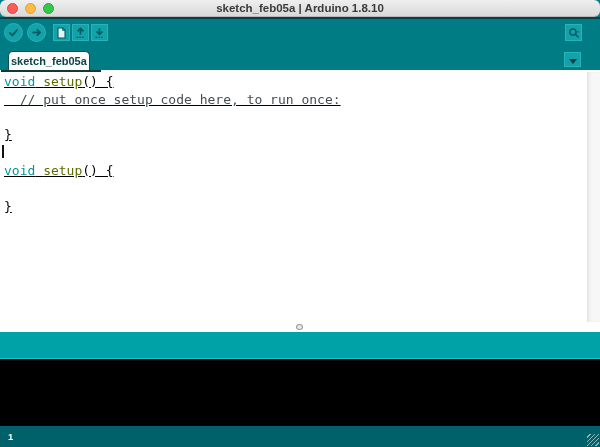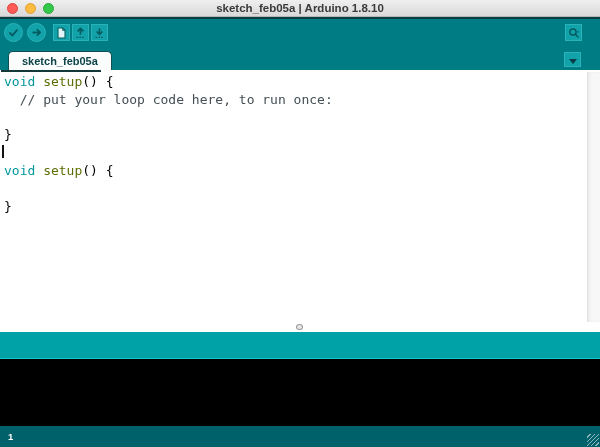--- a/index.html
+++ b/index.html
@@ -10,7 +10,7 @@
   
   .titlebar { height:17px; background:linear-gradient(#efefef,#d9d9d9);
               border-bottom:1px solid #b6b6b6; position:relative;
-              display:flex; align-items:center; justify-content:center; }
+              display:flex; align-items:center; justify-content:center;border-radius:6px; }
   .lights { position:absolute; left:7px; top:3px; display:flex; gap:7px; }
   .light { width:11px; height:11px; border-radius:50%; }
   .light.red    { background:#fc5b57; border:1px solid #e2443f; }

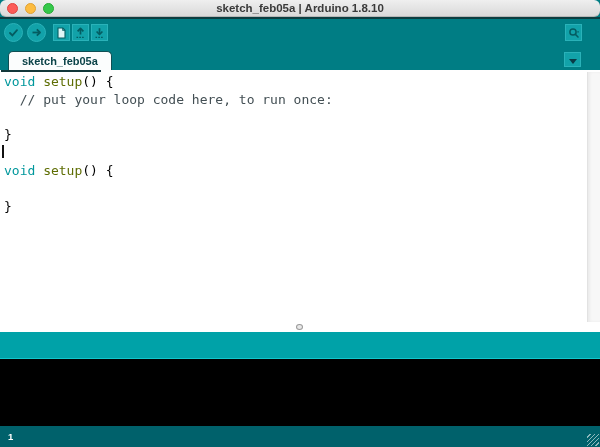--- a/index.html
+++ b/index.html
@@ -33,7 +33,7 @@
 
   
   .tabbar { height:22px; background:#007d84; position:relative; }
-  .tab { position:absolute; left:8px; bottom:0; height:19px; padding:0 13px;
+  .tab { position:absolute; left:8px; bottom:0; height:19px; padding:0 2px;
          background:#fbfdfd; border:1px solid #0f4f54; border-bottom:none;
          border-radius:5px 5px 0 0; display:flex; align-items:center; cursor:pointer; }
   .tab-label { font-size:11px; font-weight:bold; color:#0b4348; }

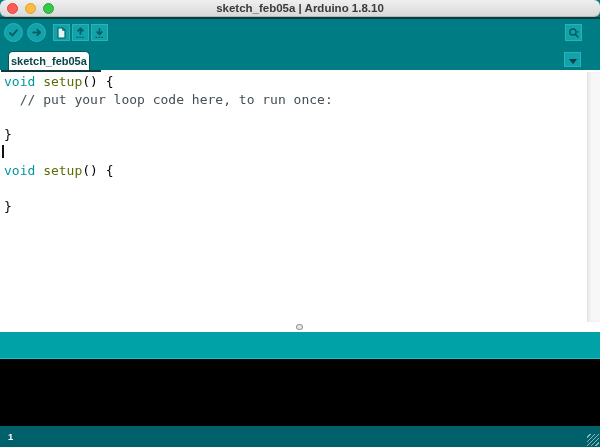--- a/index.html
+++ b/index.html
@@ -47,7 +47,7 @@
   .tab-shadow { position:absolute; left:1px; top:0; width:100px; height:2px;
                 background:#12383a; }
   .code { padding:3px 0 0 4px; }
-  .code-line { height:17.8px; line-height:17.8px; white-space:pre; color:#000; }
+  .code-line { height:17.8px; line-height:17.8px; white-space:pre; color:#000;text-decoration:underline; }
   .tok-kw { color:#00979c; }
   .tok-fn { color:#5e6d03; }
   .tok-cm { color:#434f54; }

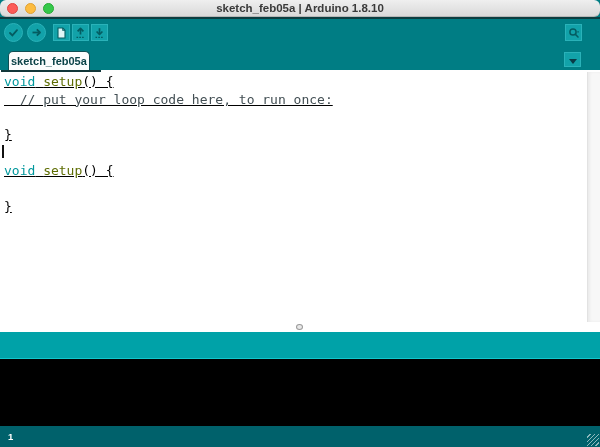--- a/index.html
+++ b/index.html
@@ -155,7 +155,7 @@
     <div class="tab-shadow"></div>
     <div class="code">
       <div class="code-line"><span class="tok-kw">void</span><span class="tok-pl"> </span><span class="tok-fn">setup</span><span class="tok-pl">() {</span></div>
-      <div class="code-line"><span class="tok-cm">  // put your loop code here, to run once:</span></div>
+      <div class="code-line"><span class="tok-cm">  // put once setup code here, to run once:</span></div>
       <div class="code-line"></div>
       <div class="code-line"><span class="tok-pl">}</span></div>
       <div class="code-line"></div>

